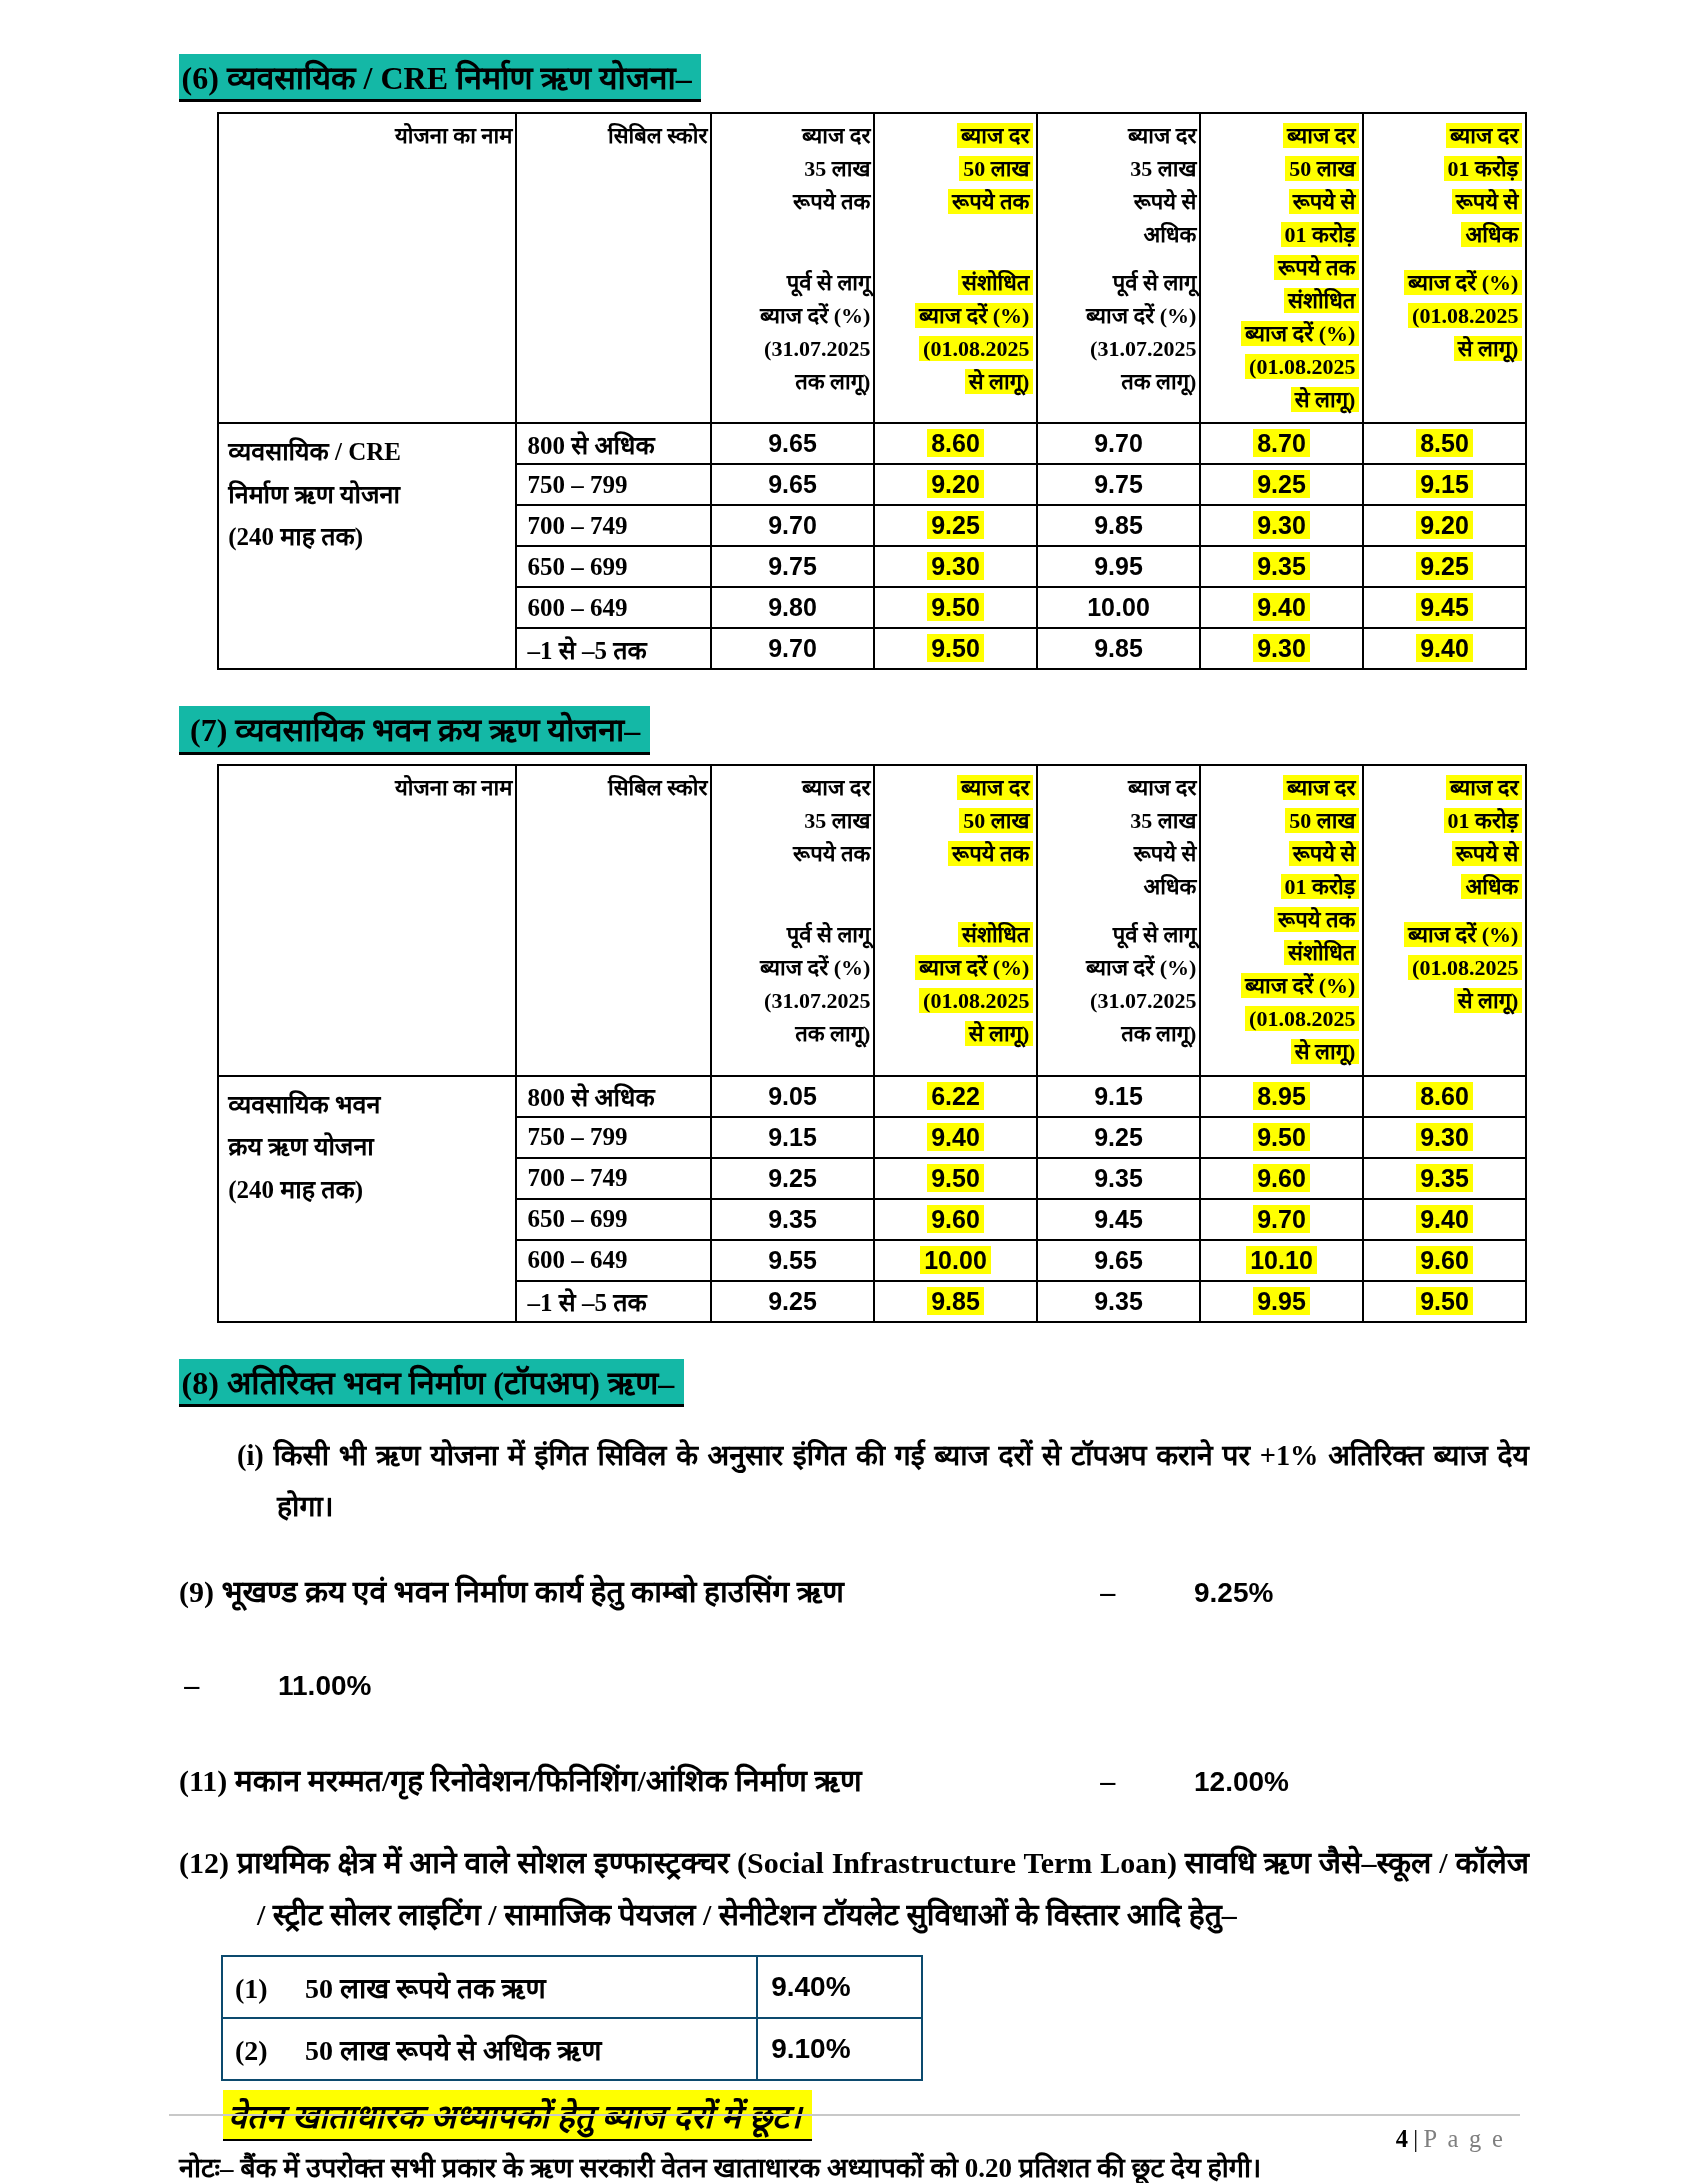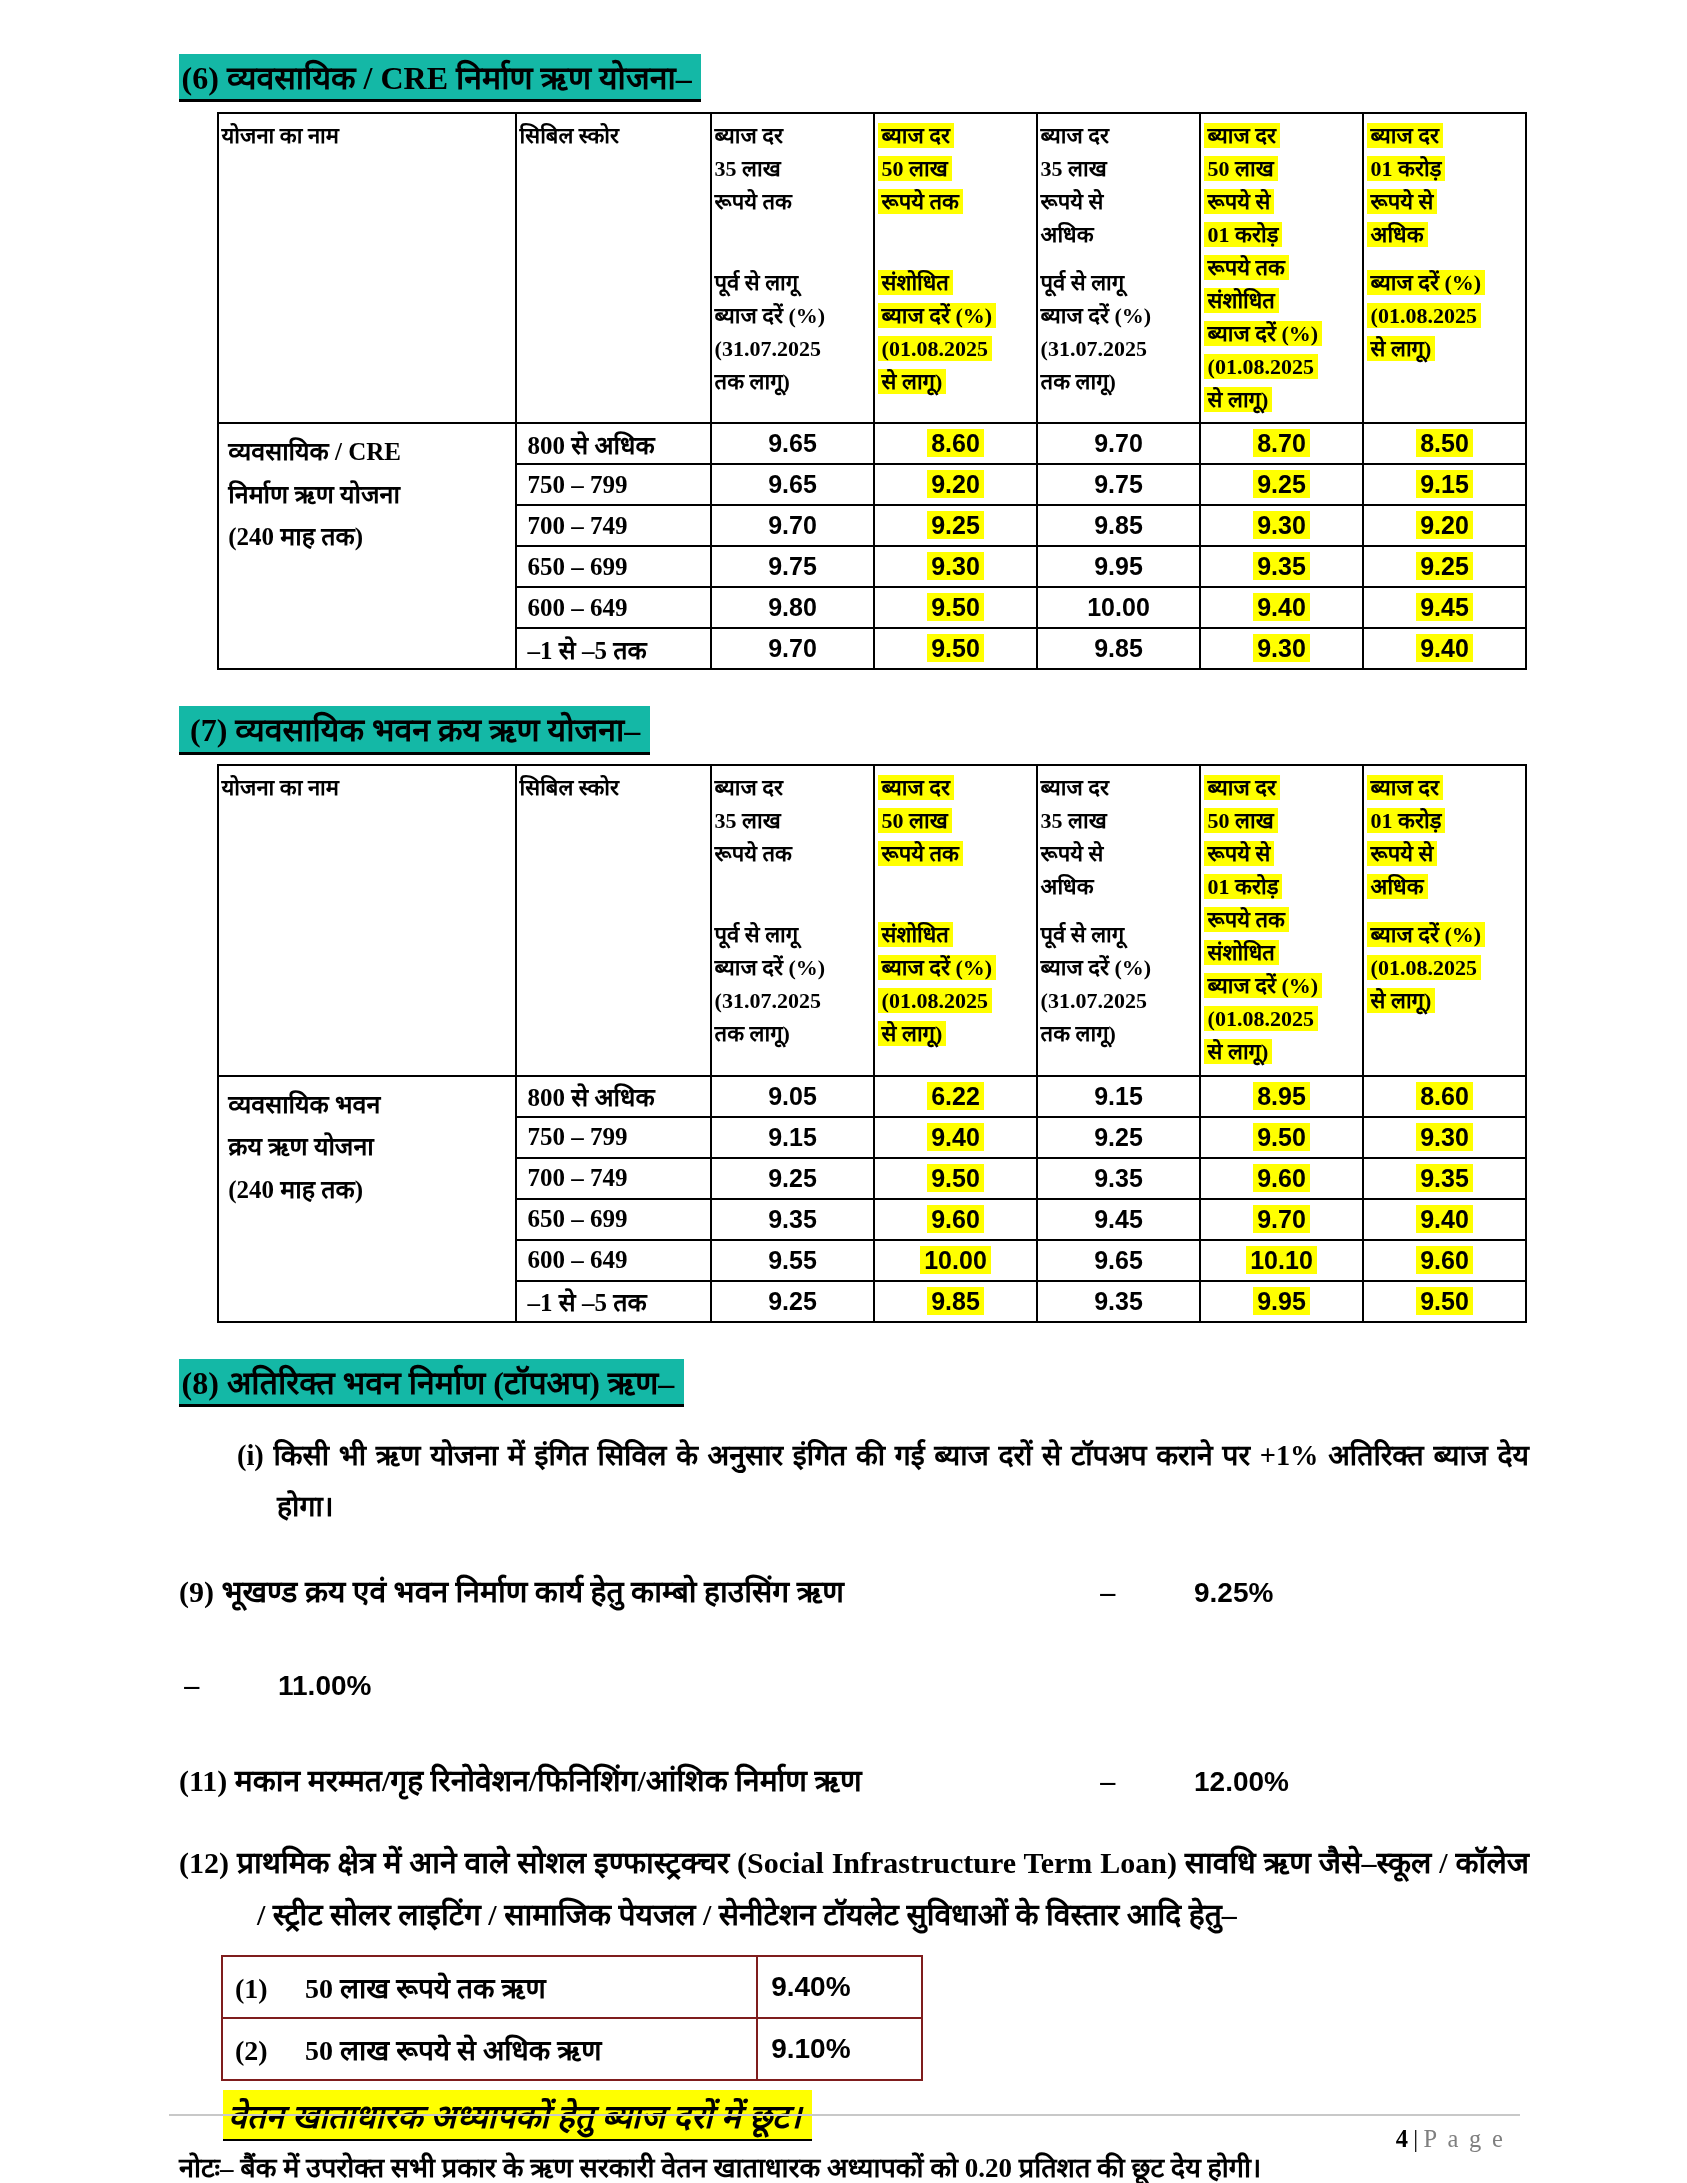--- a/index.html
+++ b/index.html
@@ -29,7 +29,7 @@
   .rate-table th, .rate-table td { border:2px solid #000; }
   .c-plan { width:298px; } .c-cibil { width:195px; } .c-r { width:163px; }
   .rate-table th {
-    vertical-align:top; text-align:left;
+    vertical-align:top; text-align:right;
     font-size:22px; line-height:1.5; padding:5.3px 2.6px 6.6px 2.6px;
   }
   .h-top { min-height:147px; }

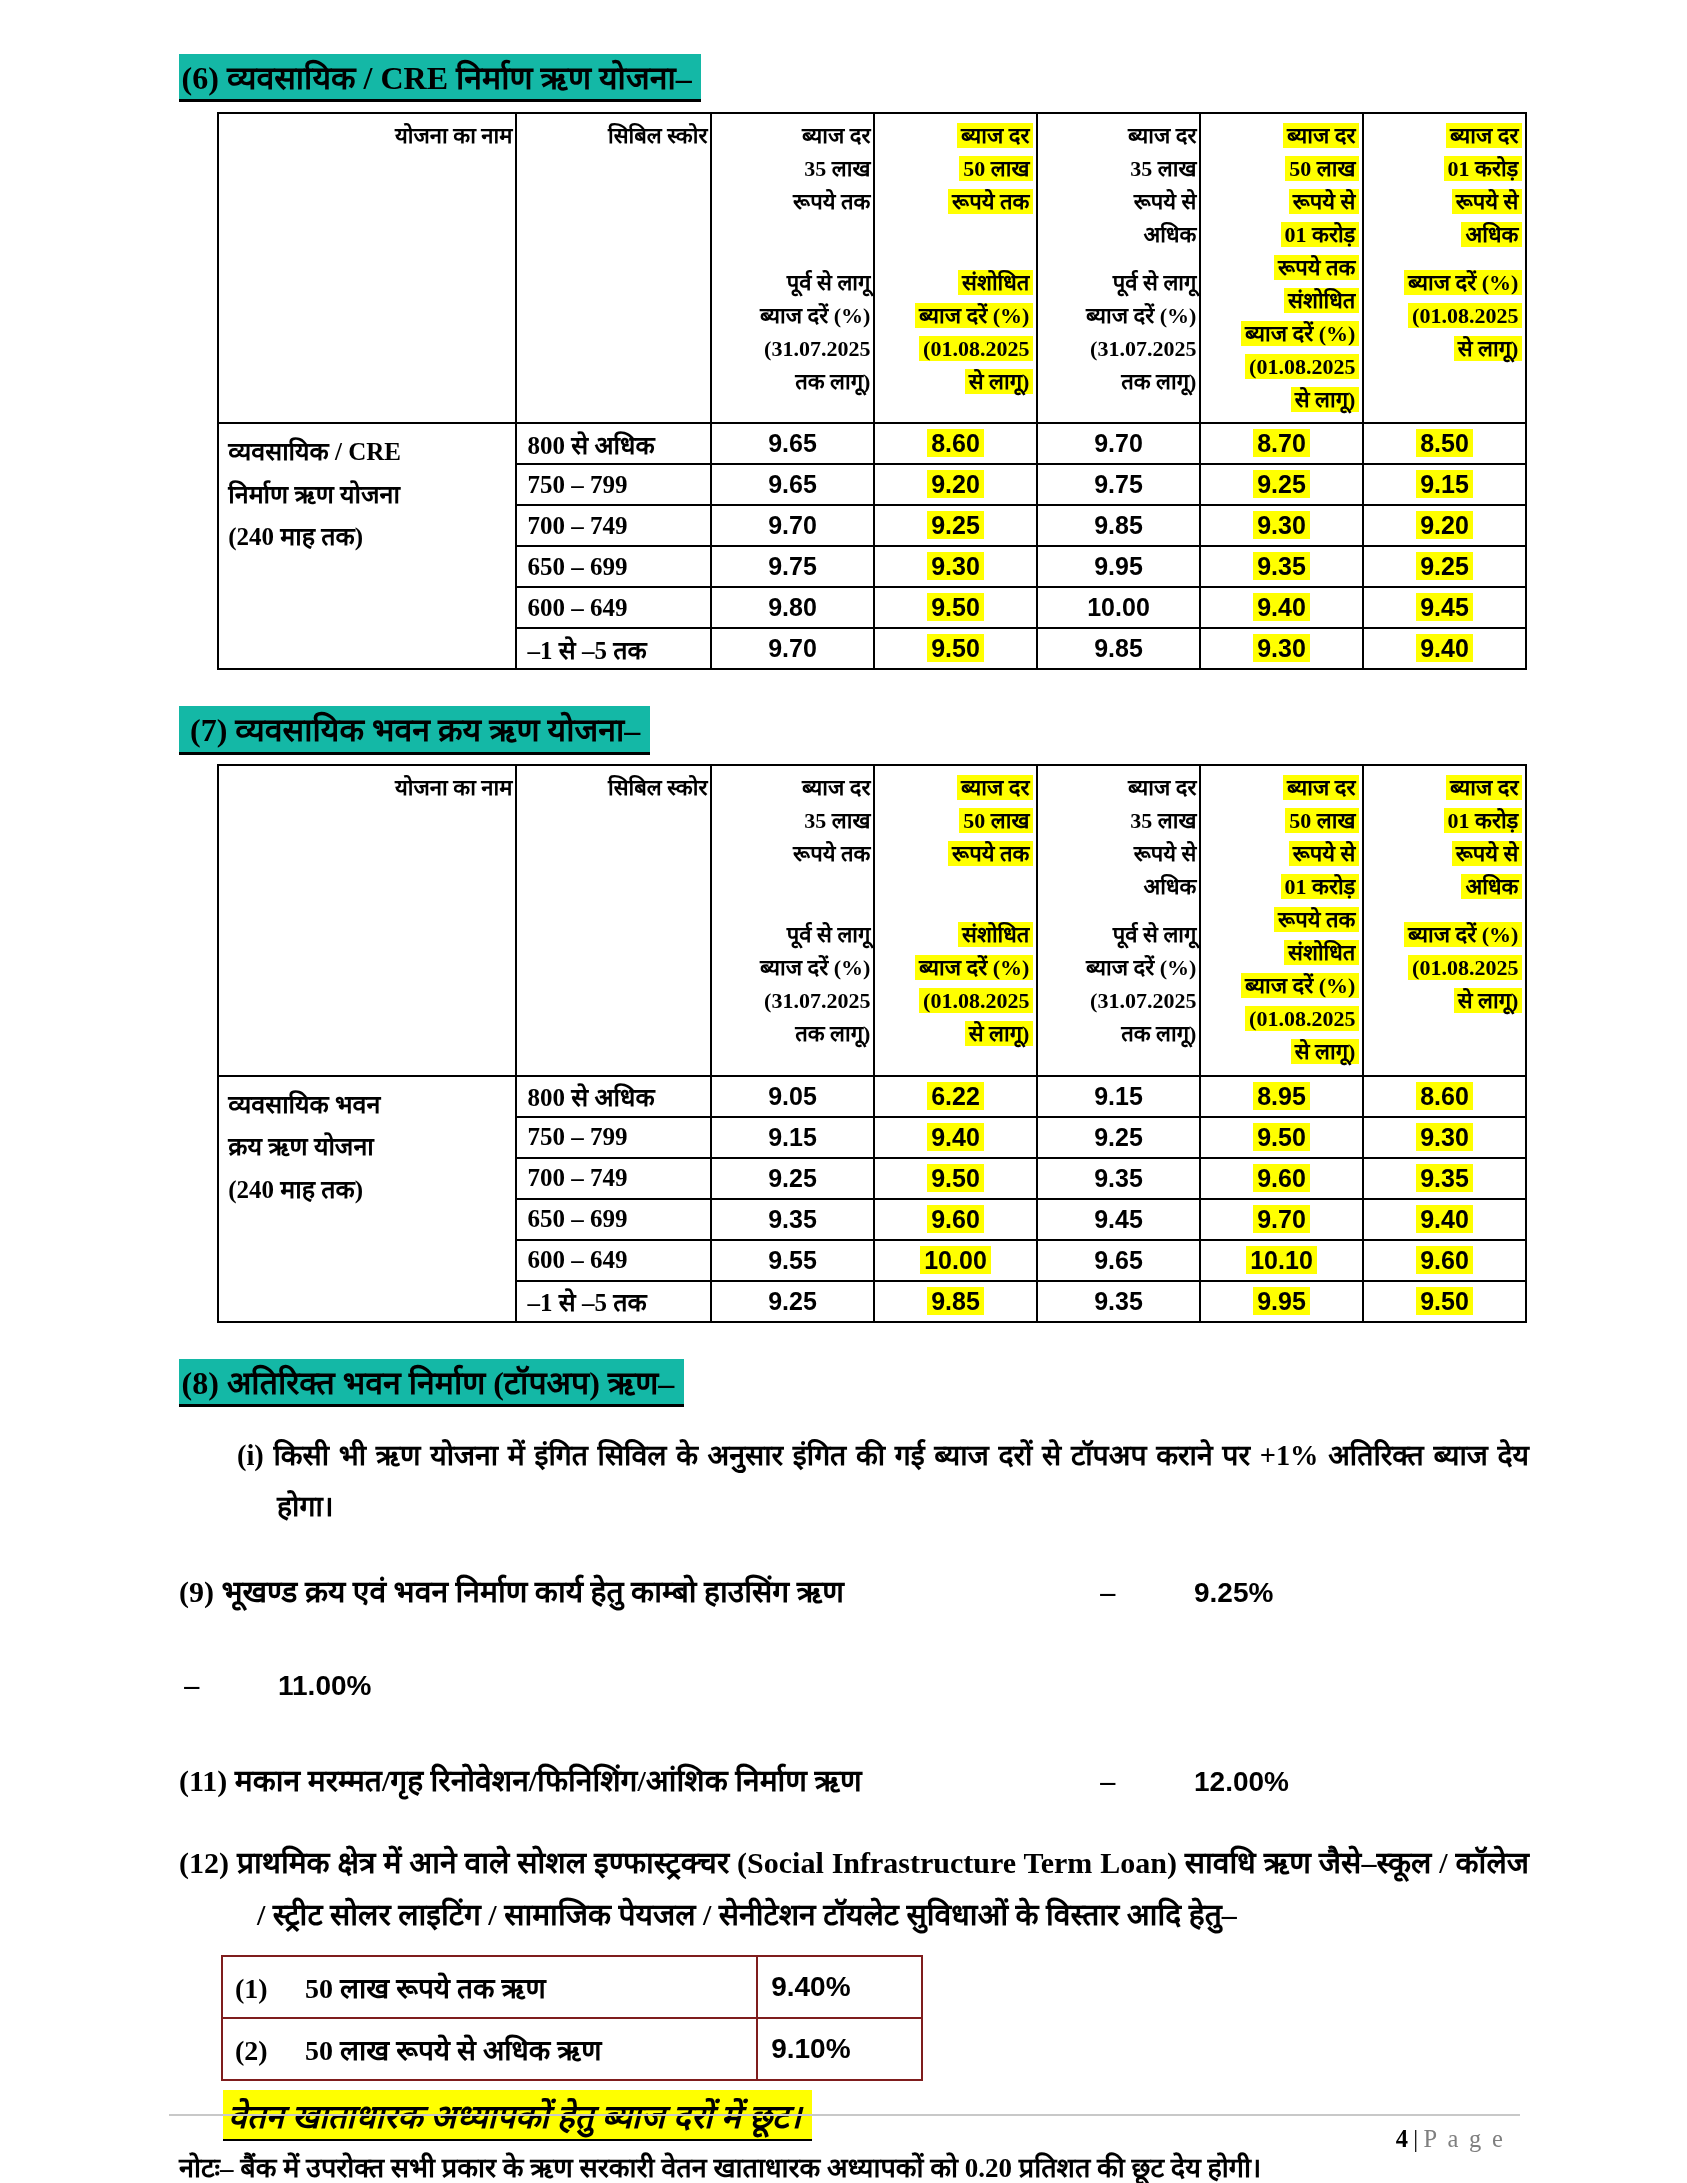--- a/index.html
+++ b/index.html
@@ -65,7 +65,7 @@
     border-collapse:collapse; table-layout:fixed;
     width:700px; margin-left:42px; margin-top:14.6px;
   }
-  .sub-table td { border:2px solid #7f1d1d; height:62px; vertical-align:middle; font-size:28px; }
+  .sub-table td { border:2px solid #0c4a6e; height:62px; vertical-align:middle; font-size:28px; }
   .sub-c1 { width:535px; } .sub-c2 { width:165px; }
   .sub-sno { display:inline-block; width:82px; padding-left:12px; }
   .sub-rate { padding-left:13.2px; font-family:"Liberation Sans","DejaVu Sans",sans-serif; font-size:27px; }

